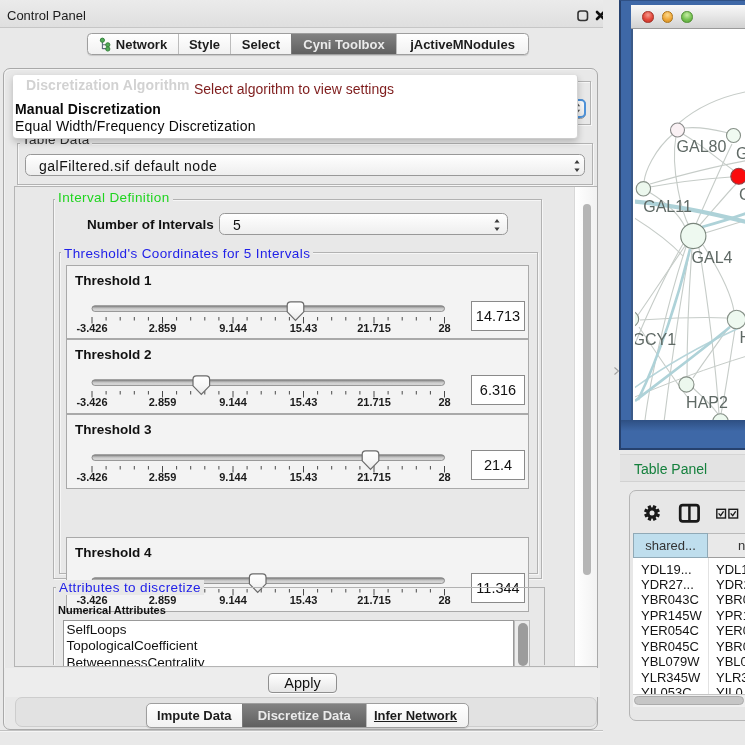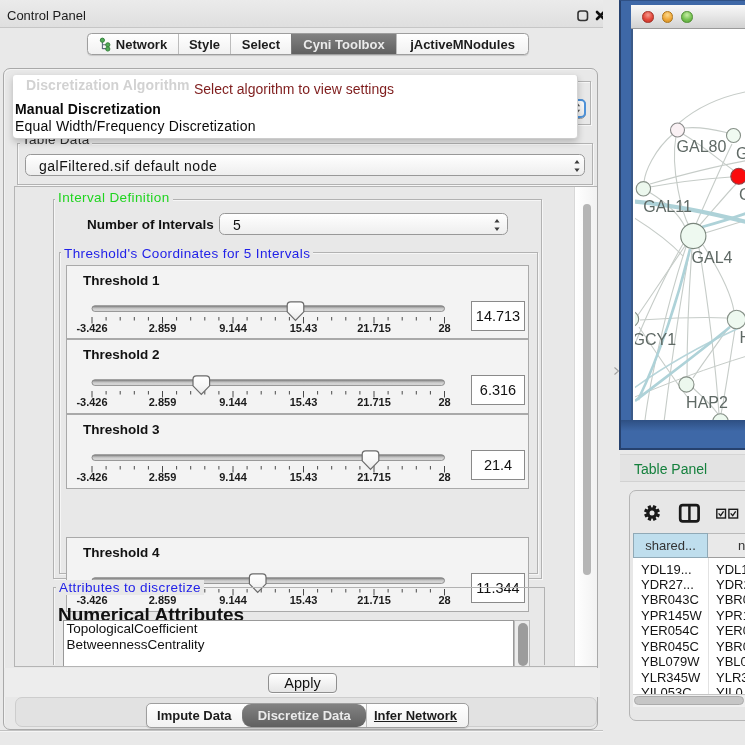--- a/index.html
+++ b/index.html
@@ -24,7 +24,7 @@
 .gl{position:absolute;font-size:13.5px;letter-spacing:0.38px;background:#e8e8e8;padding:0 3px;white-space:nowrap;}
 
 .thr{left:66px;width:463px;background:#f3f3f3;border:1px solid #a9a9a9;box-sizing:border-box;}
-.thr .tl{position:absolute;left:16px;top:7px;font-size:13.5px;font-weight:bold;color:#111;}
+.thr .tl{position:absolute;left:8px;top:7px;font-size:13.5px;font-weight:bold;color:#111;}
 .thr .vbox{position:absolute;left:404px;top:35px;width:54px;height:30px;background:#fff;border:1px solid #8a8a8a;box-sizing:border-box;display:flex;align-items:center;justify-content:center;font-size:14.5px;color:#111;}
 
 #numlist{left:63px;top:620px;width:451px;height:46px;background:#fff;border:1px solid #999;border-bottom:none;overflow:hidden;box-sizing:border-box;font-size:13.5px;color:#111;}

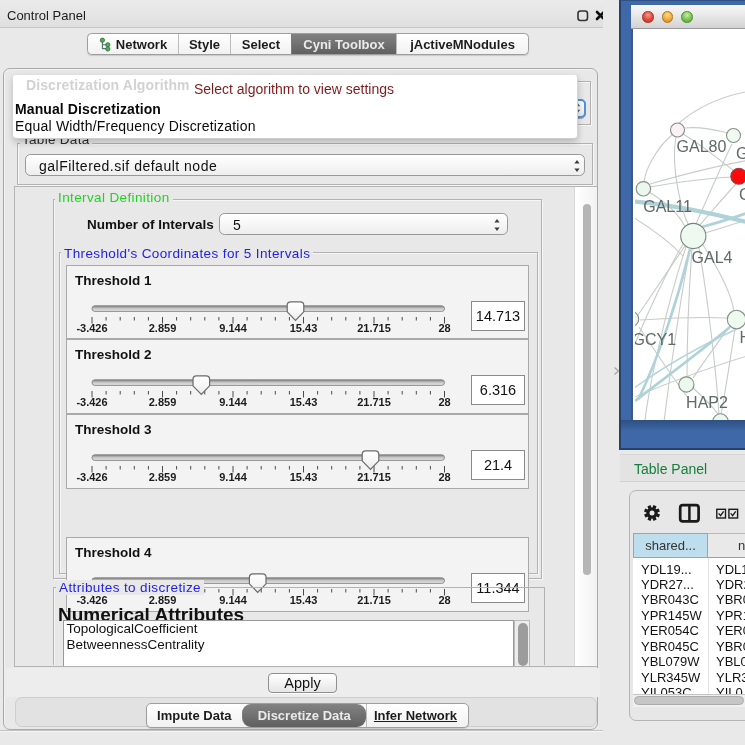--- a/index.html
+++ b/index.html
@@ -232,7 +232,7 @@
 
   <div class="abs etch" style="left:53px;top:587px;width:490px;height:77px;border-bottom:none;box-shadow:inset 1px 0 0 #f6f6f6;"></div>
   <div class="abs gl" style="left:56px;top:580px;color:#2222e8;">Attributes to discretize</div>
-  <div class="abs" style="left:58px;top:603.5px;font-size:19px;font-weight:bold;color:#111;">Numerical Attributes</div>
+  <div class="abs" style="left:58px;top:603.5px;font-size:11px;font-weight:bold;color:#111;">Numerical Attributes</div>
   <div id="numlist" class="abs">
     <div>TopologicalCoefficient</div>
     <div>BetweennessCentrality</div>

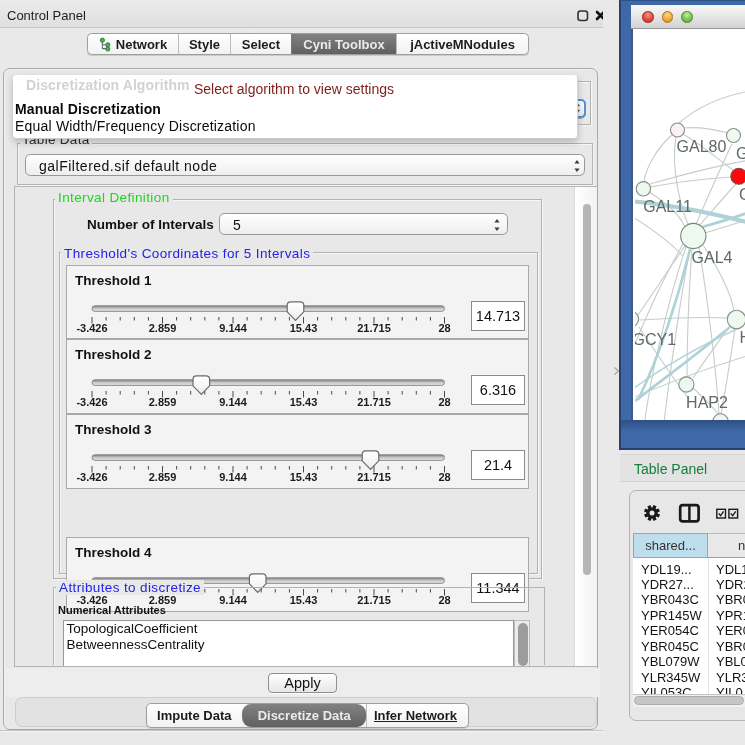--- a/index.html
+++ b/index.html
@@ -234,6 +234,7 @@
   <div class="abs gl" style="left:56px;top:580px;color:#2222e8;">Attributes to discretize</div>
   <div class="abs" style="left:58px;top:603.5px;font-size:11px;font-weight:bold;color:#111;">Numerical Attributes</div>
   <div id="numlist" class="abs">
+    <div style="padding-top:1px">SelfLoops</div>
     <div>TopologicalCoefficient</div>
     <div>BetweennessCentrality</div>
   </div>

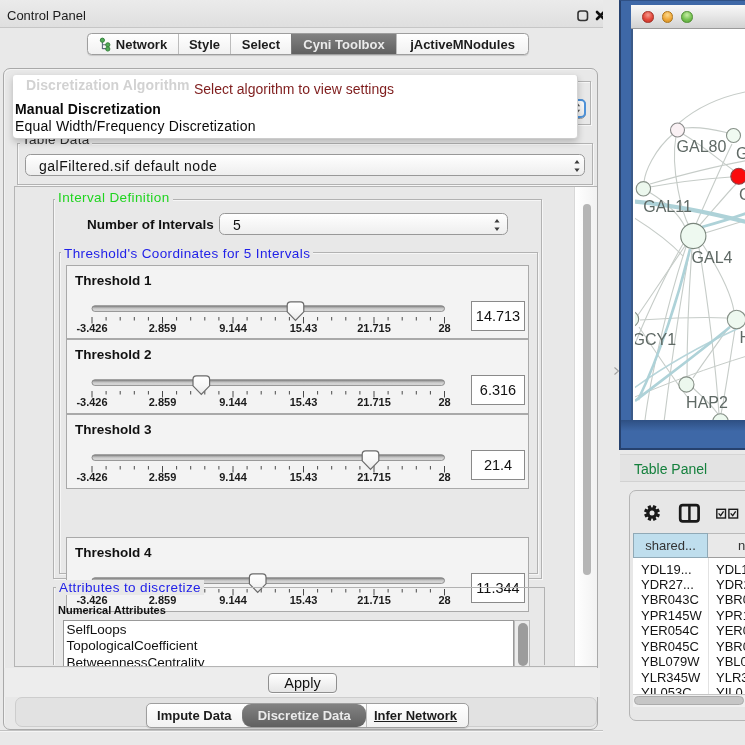--- a/index.html
+++ b/index.html
@@ -250,7 +250,7 @@
   <div class="abs" style="left:15px;top:697px;width:582px;height:30px;background:#e2e2e2;border:1px solid #cdcdcd;border-radius:7px;box-sizing:border-box;"></div>
   <div class="abs seg" style="left:146px;top:703px;width:321px;height:23px;border-radius:5px;">
     <div class="sg" style="width:94.5px;">Impute Data</div>
-    <div class="sg sel" style="width:124.5px;border-radius:9px;">Discretize Data</div>
+    <div class="sg sel" style="width:124.5px;">Discretize Data</div>
     <div class="sg" style="width:98px;text-decoration:underline;">Infer Network</div>
   </div>
   <div class="abs" style="left:0px;top:730px;width:620px;height:15px;background:#e9e9e9;border-top:1px solid #c2c2c2;box-shadow:inset 0 1px 0 #f5f5f5;"></div>

